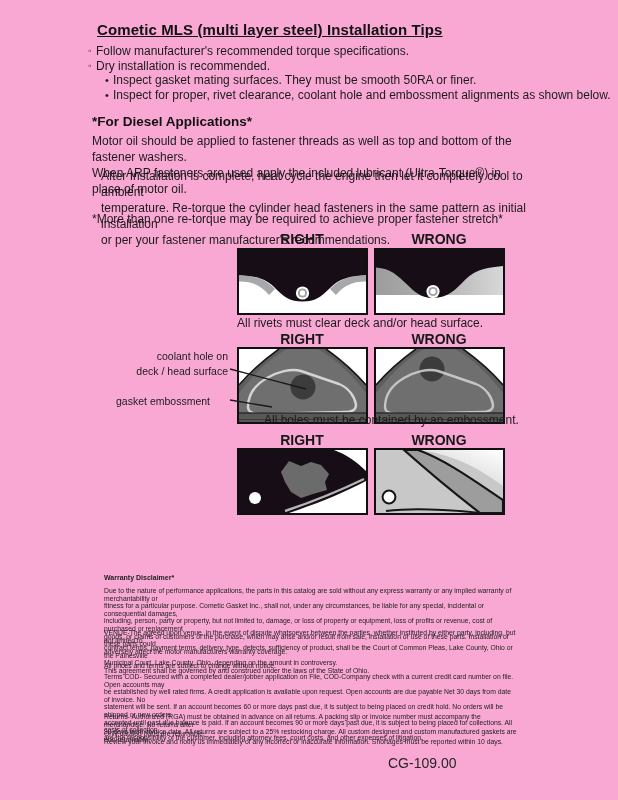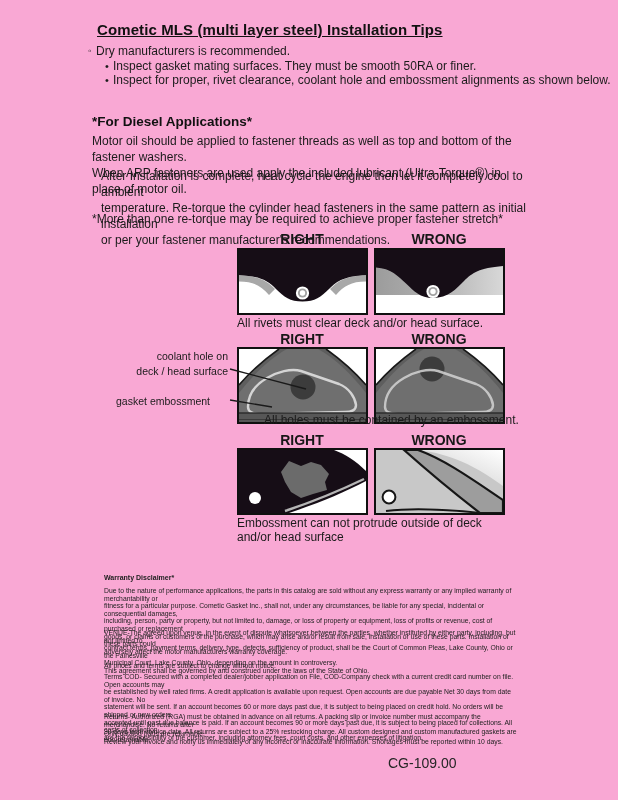--- a/index.html
+++ b/index.html
@@ -36,6 +36,7 @@
   <div class="abs title">Cometic MLS (multi layer steel) Installation Tips</div>
 
   <div class="abs bullets">
+    <div class="bullet-row"><span class="m">◦</span><span>Follow manufacturer's recommended torque specifications.</span></div>
     <div class="bullet-row"><span class="m">◦</span><span>Dry manufacturers is recommended.</span></div>
     <div class="bullet-row sub"><span class="m">•</span><span>Inspect gasket mating surfaces.  They must be smooth 50RA or finer.</span></div>
     <div class="bullet-row sub"><span class="m">•</span><span>Inspect for proper, rivet clearance, coolant hole and embossment alignments as shown below.</span></div>

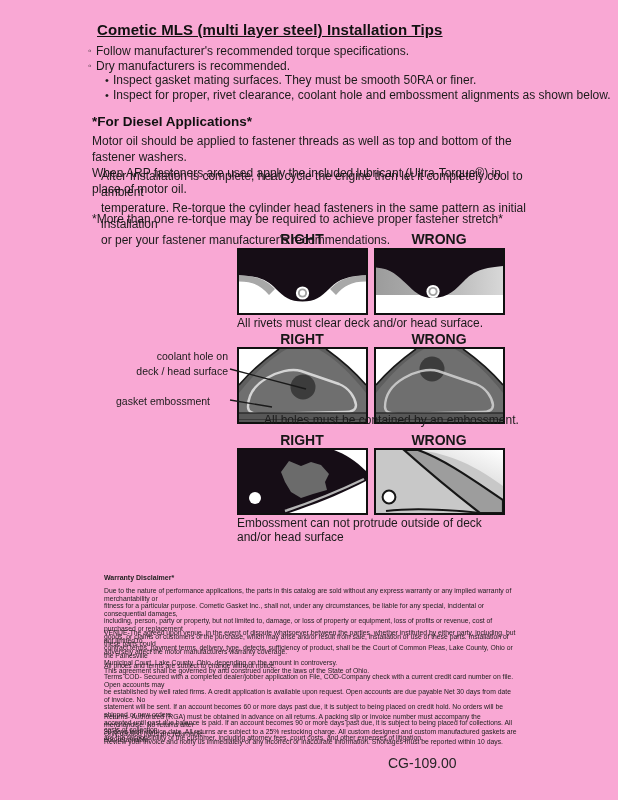--- a/index.html
+++ b/index.html
@@ -37,7 +37,7 @@
 
   <div class="abs bullets">
     <div class="bullet-row"><span class="m">◦</span><span>Follow manufacturer's recommended torque specifications.</span></div>
-    <div class="bullet-row"><span class="m">◦</span><span>Dry manufacturers is recommended.</span></div>
+    <div class="bullet-row"><span class="m">◦</span><span>Dry installation is recommended.</span></div>
     <div class="bullet-row sub"><span class="m">•</span><span>Inspect gasket mating surfaces.  They must be smooth 50RA or finer.</span></div>
     <div class="bullet-row sub"><span class="m">•</span><span>Inspect for proper, rivet clearance, coolant hole and embossment alignments as shown below.</span></div>
   </div>

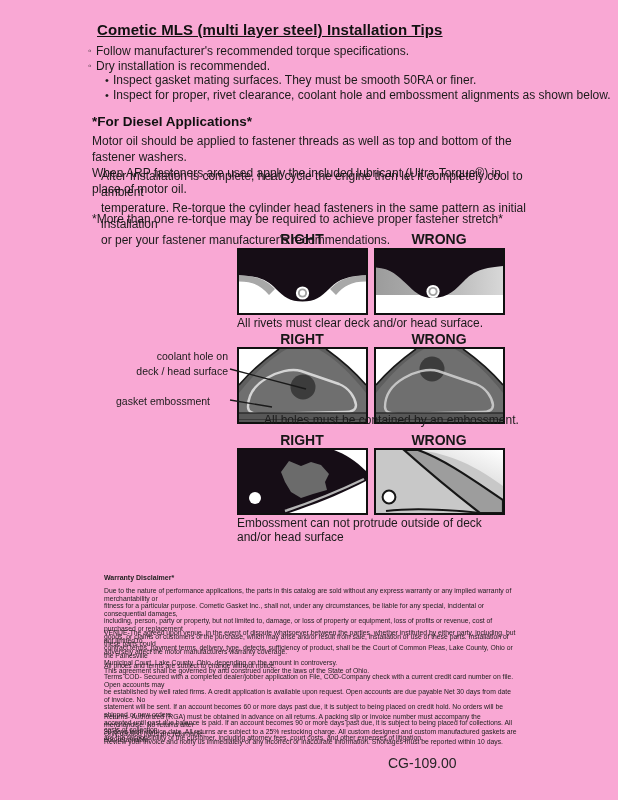--- a/index.html
+++ b/index.html
@@ -162,8 +162,6 @@
     </svg>
   </div>
 
-  <div class="abs caption" style="left:237px;top:517px;white-space:pre-line;">Embossment can not protrude outside of deck
-and/or head surface</div>
 
   <div class="abs disclaimer disc-head" style="top:574px;">Warranty Disclaimer*</div>
   <div class="abs disclaimer" style="top:587px;">Due to the nature of performance applications, the parts in this catalog are sold without any express warranty or any implied warranty of merchantability or

